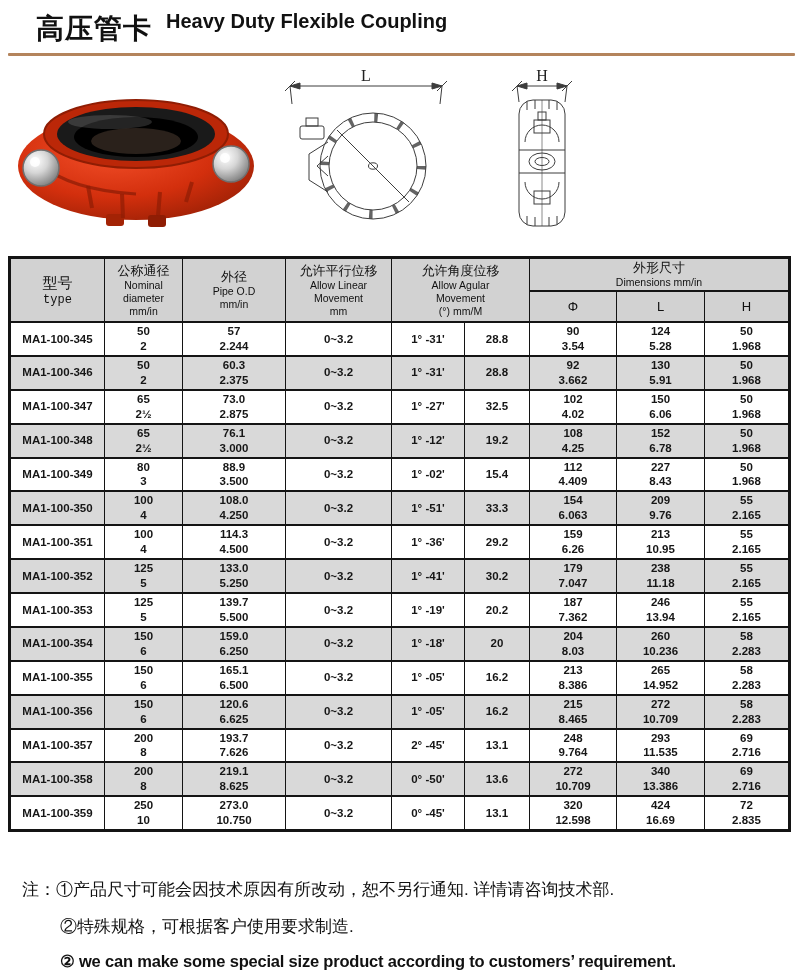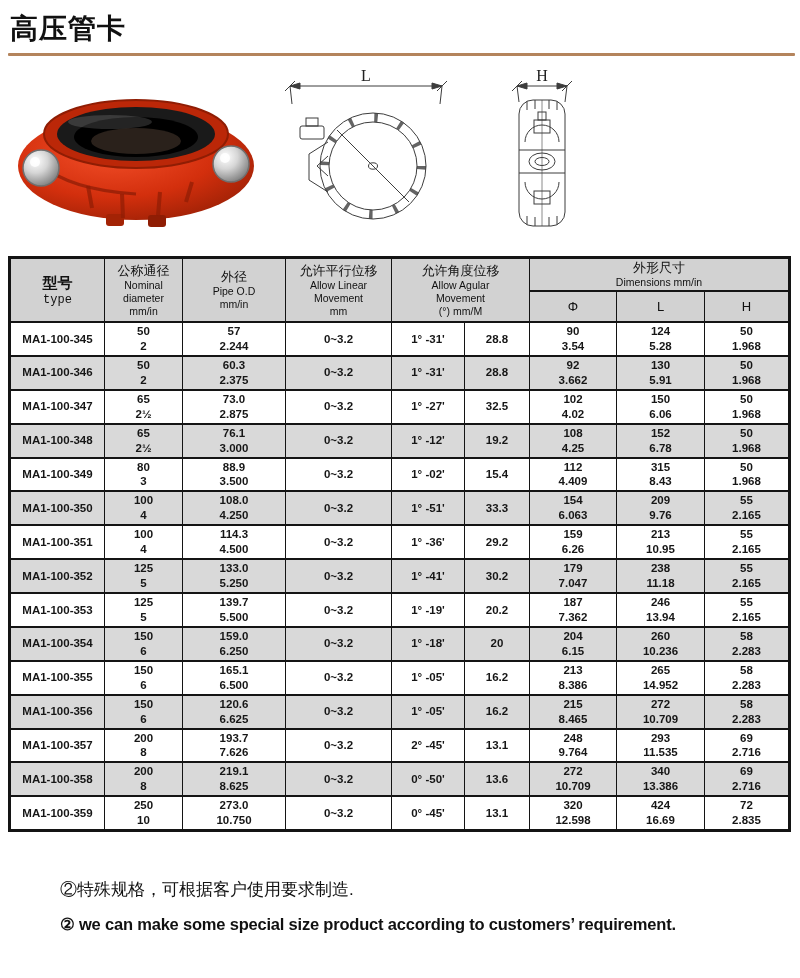--- a/index.html
+++ b/index.html
@@ -11,7 +11,7 @@
   .page{padding:8px 8px 0 8px;}
 
   
-  .titlebar{display:flex;align-items:flex-start;gap:14px;padding-left:2px;margin-top:2px;}
+  .titlebar{display:flex;align-items:flex-start;gap:14px;padding-left:2px;margin-top:2px;margin-left:26px;}
   .title-cn{font-size:28px;font-weight:bold;letter-spacing:1px;}
   .title-en{font-size:20px;font-weight:bold;}
   .rule{height:3px;width:787px;margin-top:5px;border-radius:1px;}

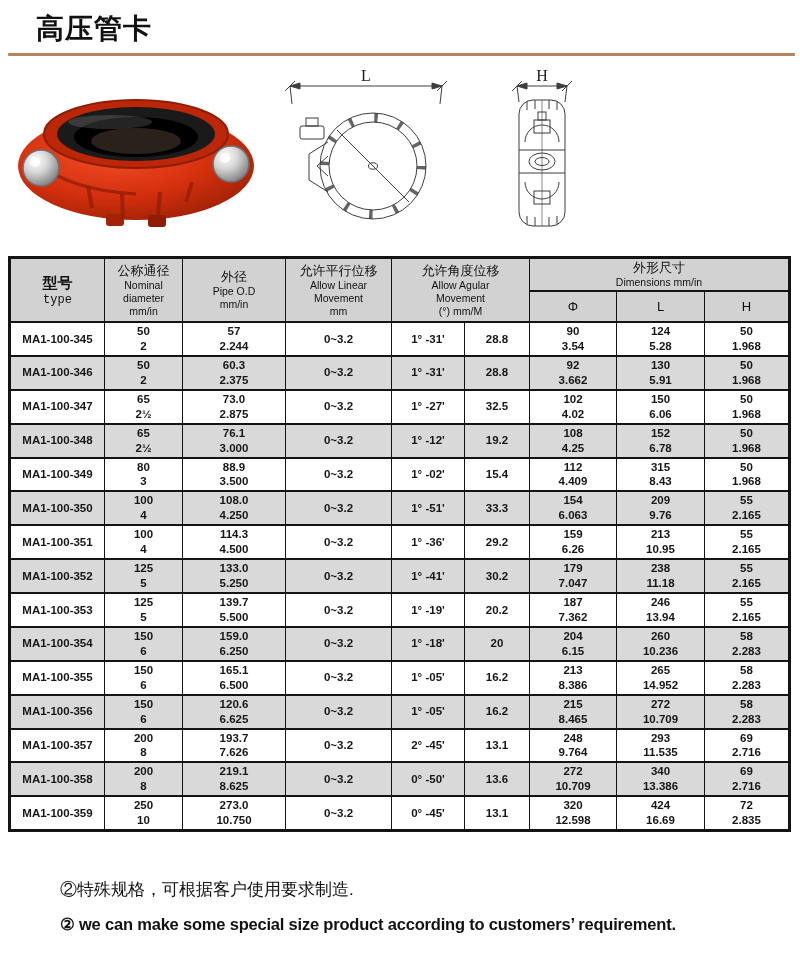--- a/index.html
+++ b/index.html
@@ -52,6 +52,7 @@
 
   <div class="titlebar">
     <span class="title-cn">高压管卡</span>
+    <span class="title-en">Heavy Duty Flexible Coupling</span>
   </div>
   <div class="rule" style="background:#b4845c;"></div>
 

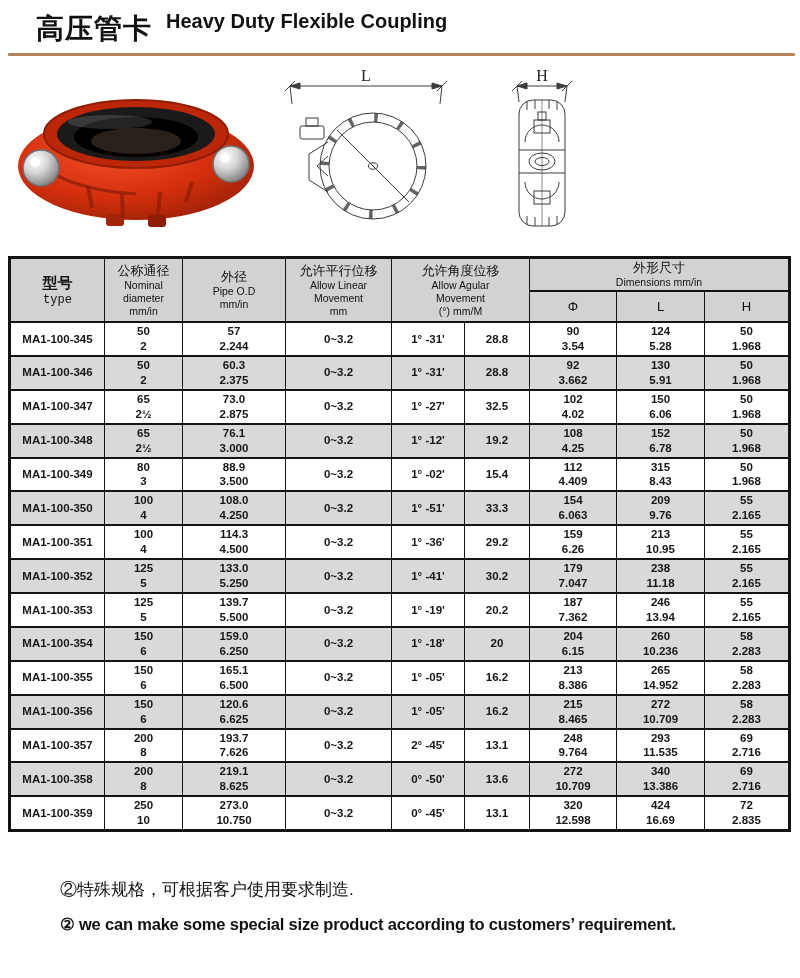--- a/index.html
+++ b/index.html
@@ -33,7 +33,7 @@
   .spec-table tbody td{font-size:11.5px;font-weight:bold;line-height:1.3;height:29px;color:#161616;}
   .th-cn{font-size:13px;font-weight:normal;line-height:1.25;}
   .th-en{font-size:10.5px;font-weight:normal;line-height:1.22;}
-  .th-type-cn{font-size:15px;font-weight:bold;}
+  .th-type-cn{font-size:15px;font-weight:normal;}
   .th-type-en{font-family:Liberation Mono, monospace;font-size:12px;font-weight:normal;}
   .th-sub{font-size:13px;font-weight:normal;height:27px;}
 

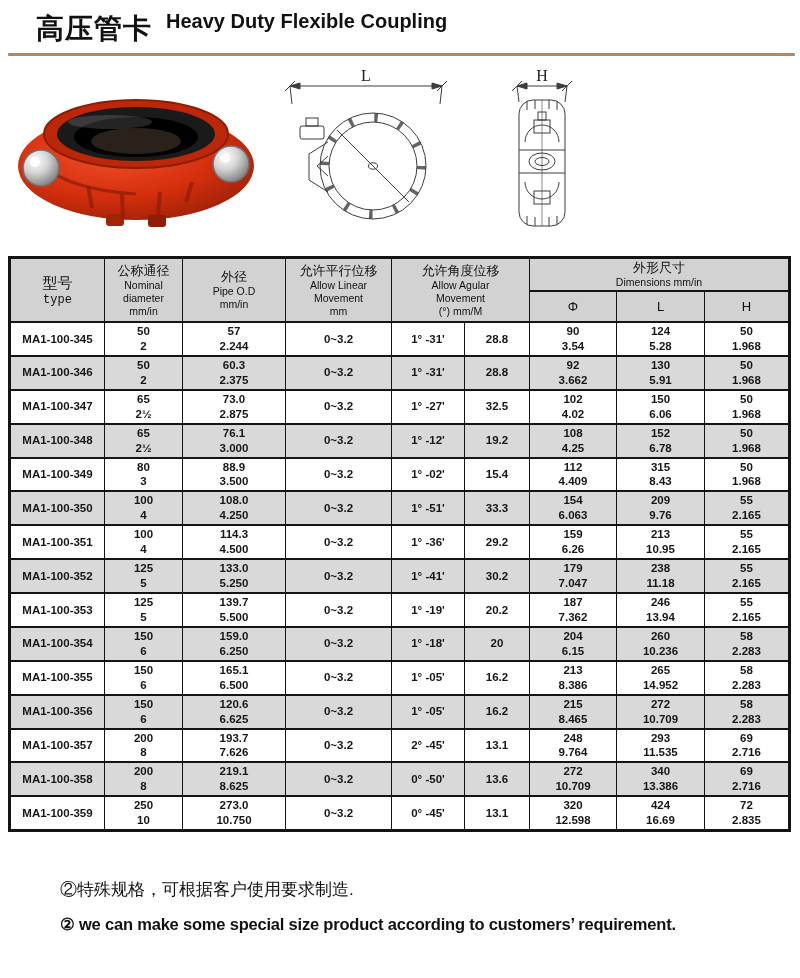--- a/index.html
+++ b/index.html
@@ -335,7 +335,7 @@
             <div>4.409</div>
           </td>
       <td>
-            <div>315</div>
+            <div>227</div>
             <div>8.43</div>
           </td>
       <td>

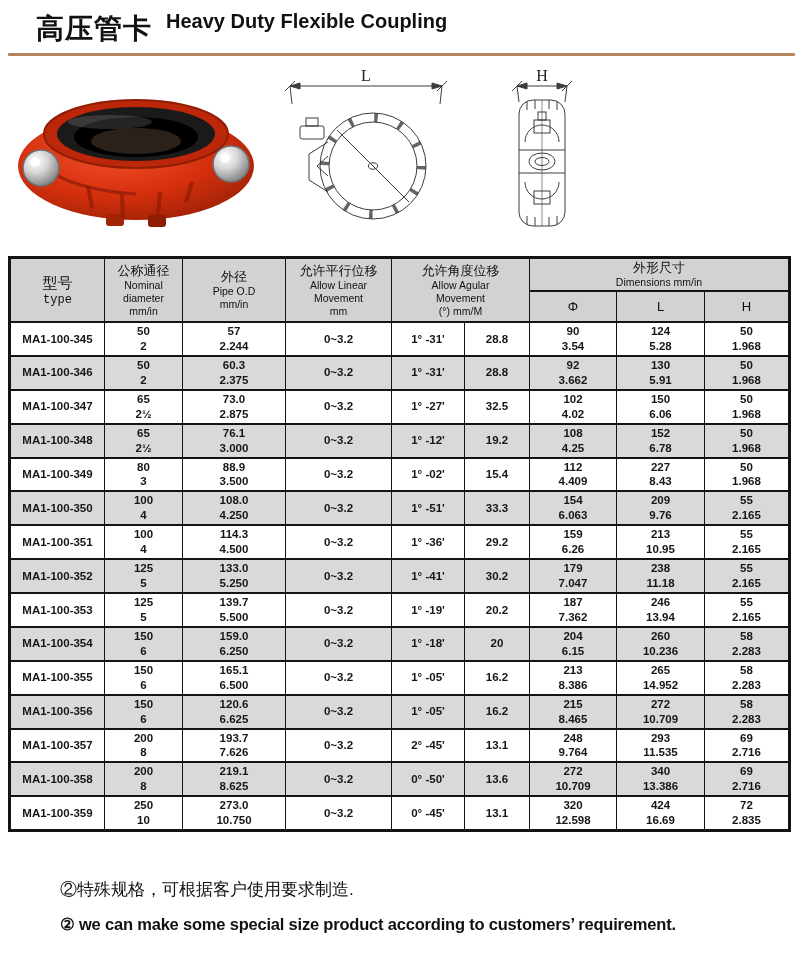--- a/index.html
+++ b/index.html
@@ -462,7 +462,7 @@
       <td>20</td>
       <td>
             <div>204</div>
-            <div>6.15</div>
+            <div>8.03</div>
           </td>
       <td>
             <div>260</div>

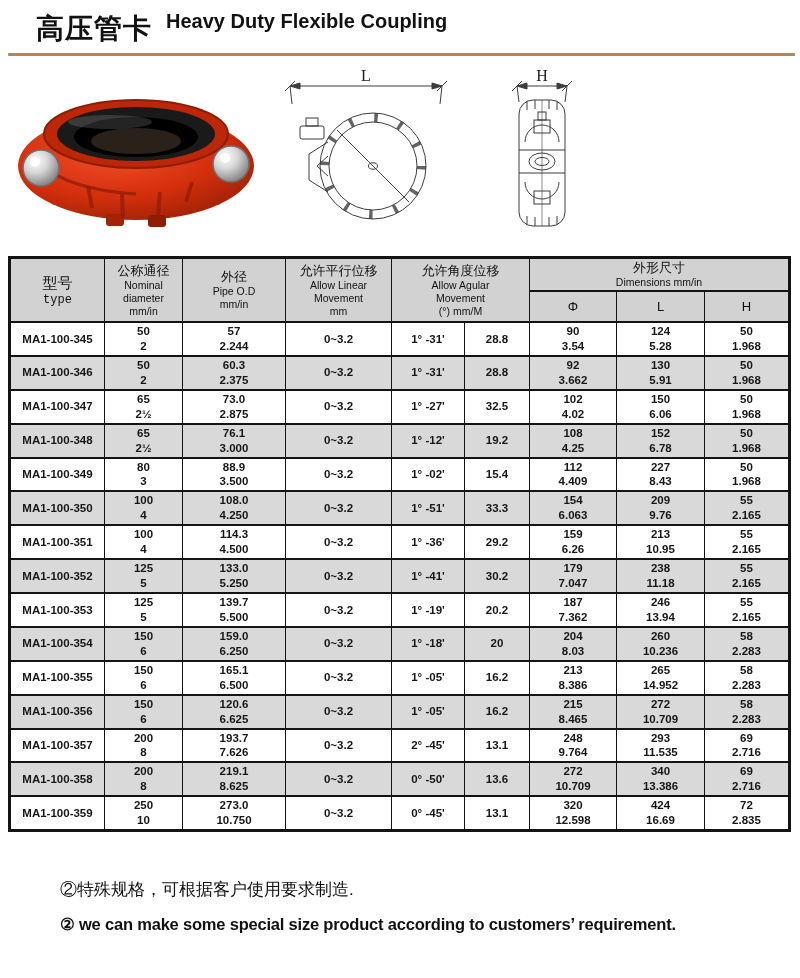--- a/index.html
+++ b/index.html
@@ -607,6 +607,7 @@
   </table>
 
   <div class="notes">
+    <div class="note-cn1">注：①产品尺寸可能会因技术原因有所改动，恕不另行通知. 详情请咨询技术部.</div>
     <div class="note-cn2">②特殊规格，可根据客户使用要求制造.</div>
     <div class="notes-en">
       <div class="note-en2">② we can make some special size product according to customers’ requirement.</div>

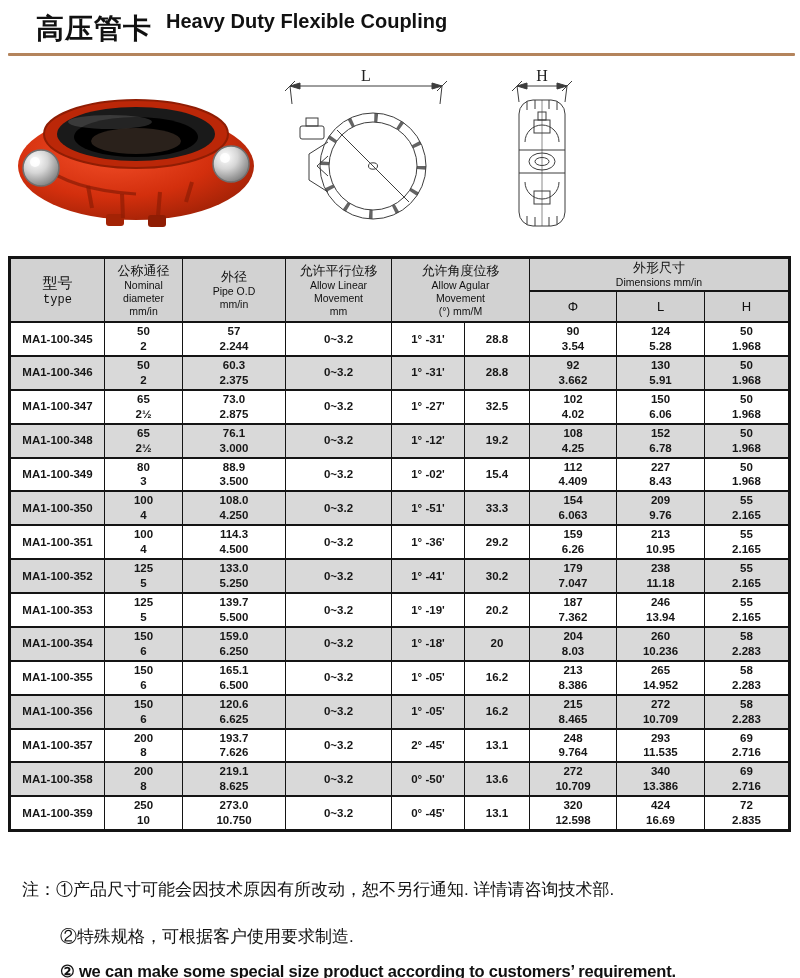--- a/index.html
+++ b/index.html
@@ -40,7 +40,7 @@
   
   .notes{margin-top:46px;padding-left:14px;}
   .note-cn1{font-size:17px;}
-  .note-cn2{font-size:17px;margin-top:24px;padding-left:38px;}
+  .note-cn2{font-size:17px;margin-top:14px;padding-left:38px;}
   .notes-en{margin-top:14px;padding-left:0px;}
   .note-en1{font-size:16.5px;font-weight:bold;letter-spacing:-0.2px;}
   .note-en2{font-size:16.5px;font-weight:bold;letter-spacing:-0.2px;margin-top:8px;padding-left:38px;}

